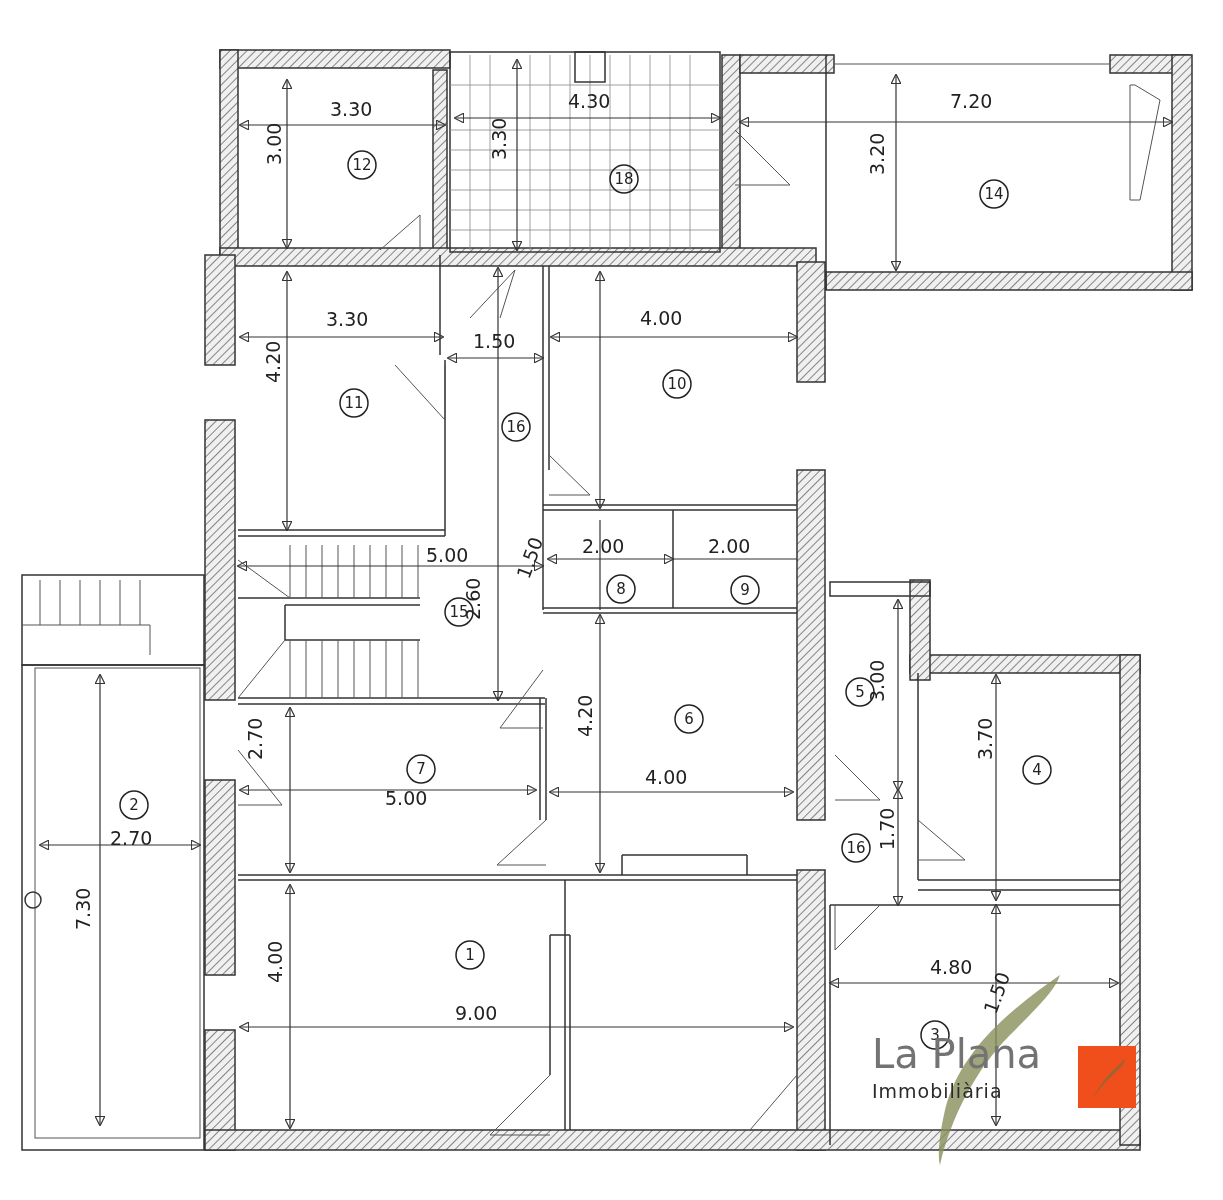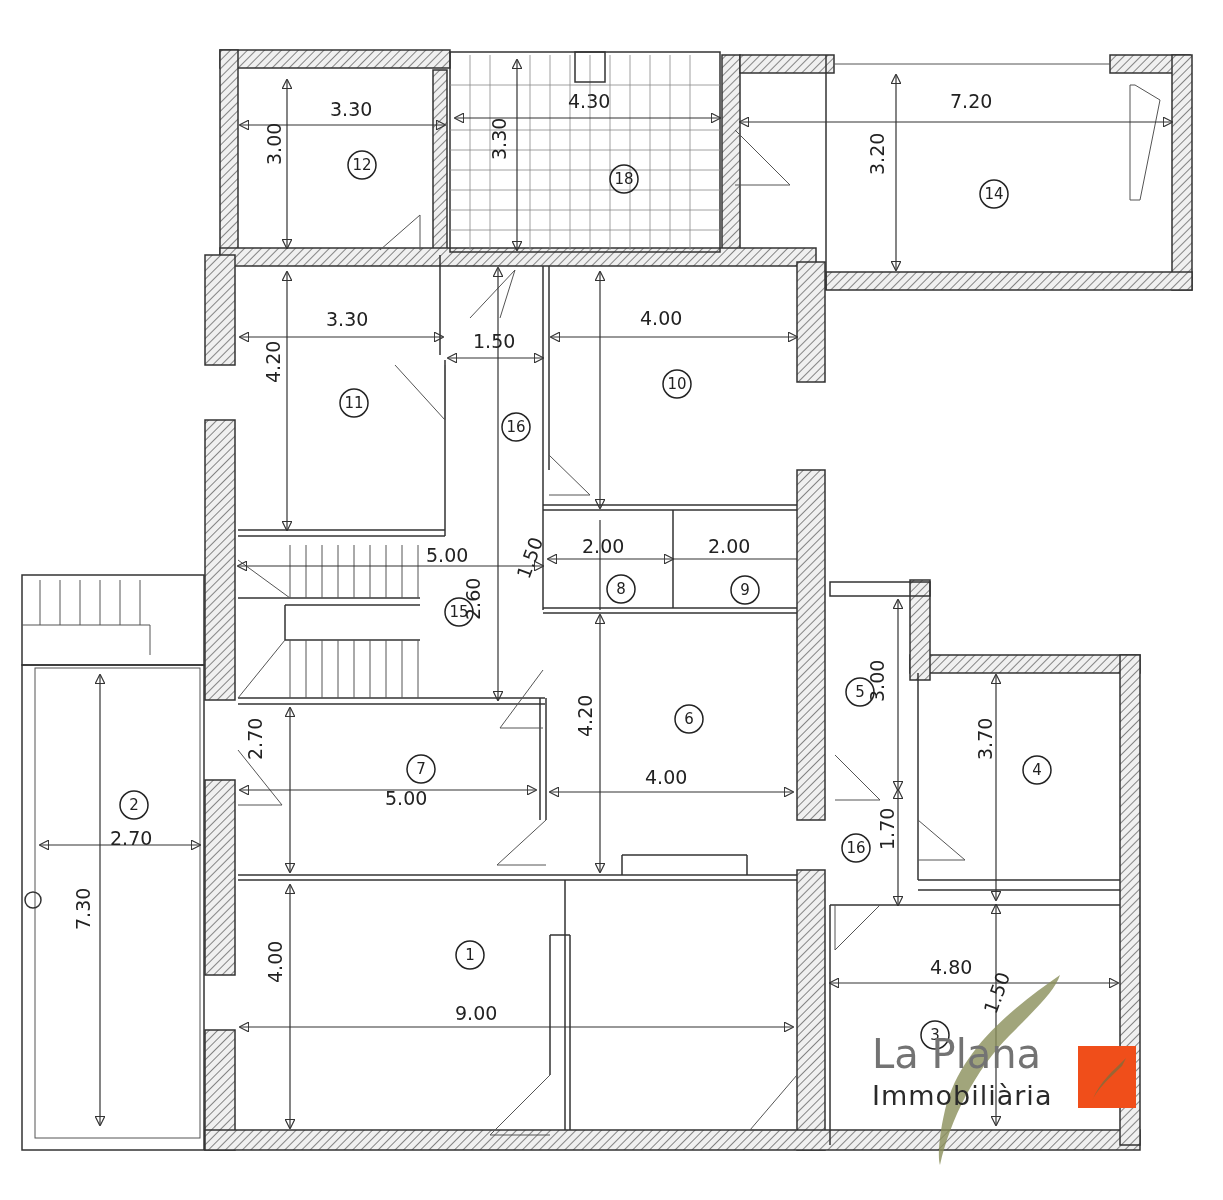--- a/index.html
+++ b/index.html
@@ -15,7 +15,7 @@
   .grid { stroke: #888; stroke-width: 0.8; }
   .logo { position: absolute; left: 872px; top: 1034px; }
   .logo-name { font-family: "DejaVu Sans", sans-serif; font-size: 40px; color: #737373; line-height: 1; letter-spacing: 0px; }
-  .logo-sub { font-family: "DejaVu Sans", sans-serif; font-size: 27px; color: #2a2a2a; line-height: 1; margin-top: 8px; letter-spacing: 1px; }
+  .logo-sub { font-family: "DejaVu Sans", sans-serif; font-size: 19px; color: #2a2a2a; line-height: 1; margin-top: 8px; letter-spacing: 1px; }
   .logo-square { position: absolute; left: 1078px; top: 1046px; width: 58px; height: 62px; }
 </style>
 </head>

